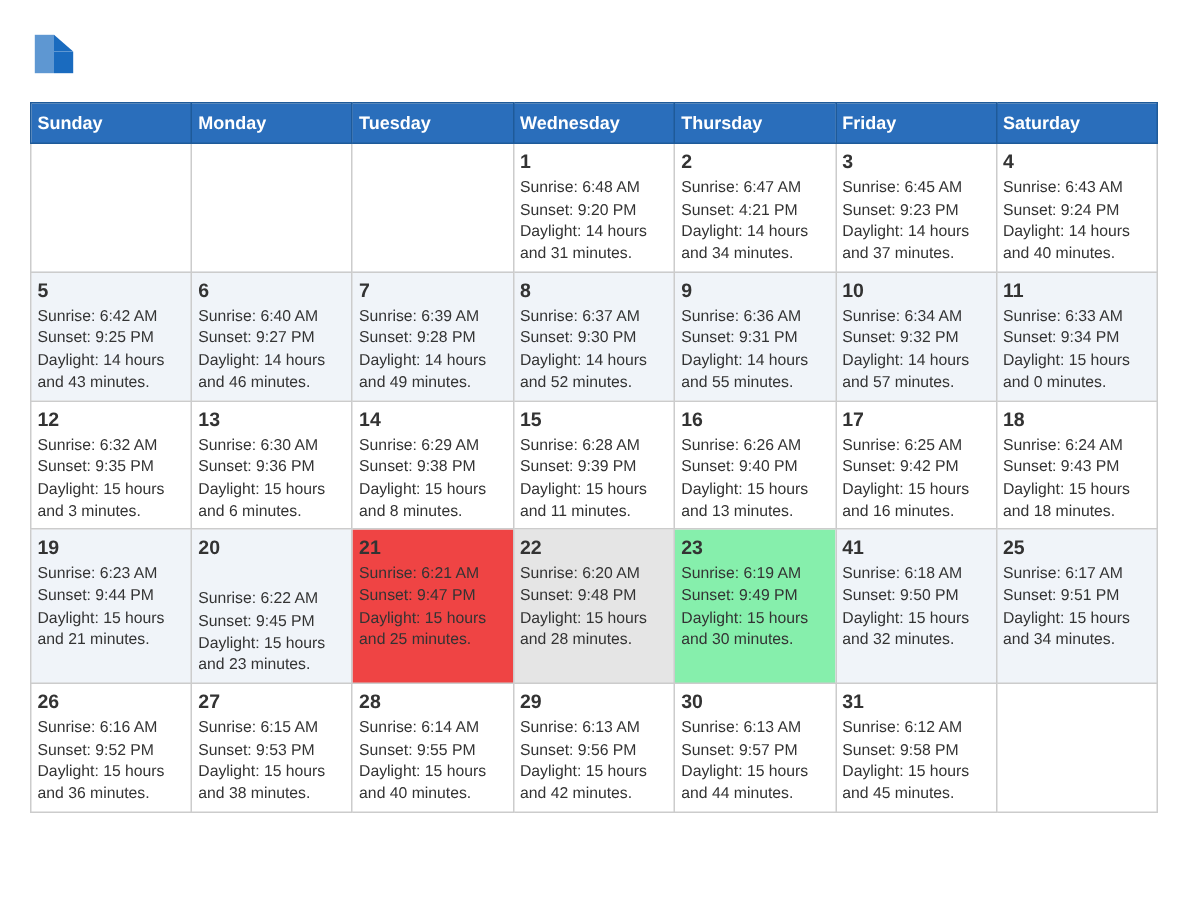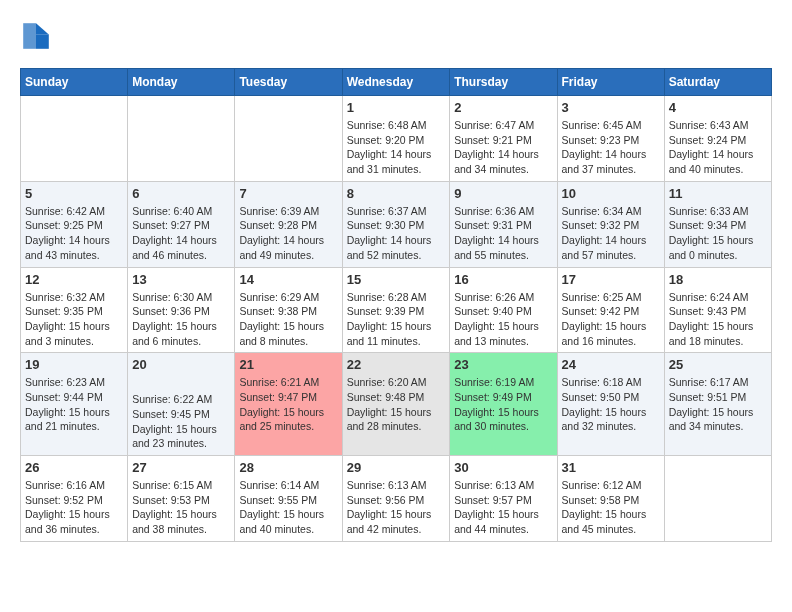--- a/index.html
+++ b/index.html
@@ -141,7 +141,7 @@
         <td>
           <span class="day-number">2</span>
           <div class="day-info" style="white-space: pre-line;">Sunrise: 6:47 AM
-Sunset: 9:21 PM
+Sunset: 4:21 PM
 Daylight: 14 hours and 34 minutes.</div>
         </td>
         <td>

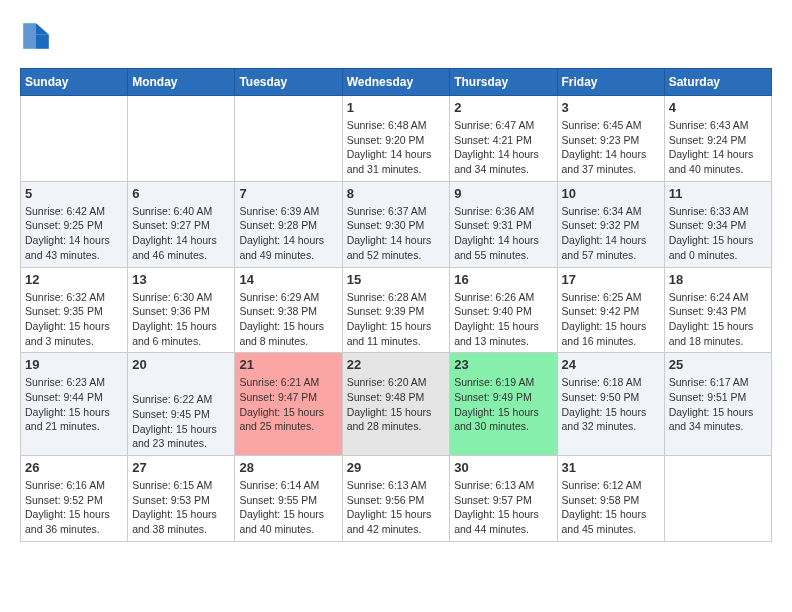--- a/index.html
+++ b/index.html
@@ -258,7 +258,7 @@
 Sunset: 9:45 PM
 Daylight: 15 hours and 23 minutes.</div>
         </td>
-        <td style="background: #fca5a5;">
+        <td style="background: #ef4444;">
           <span class="day-number">21</span>
           <div class="day-info" style="white-space: pre-line;">Sunrise: 6:21 AM
 Sunset: 9:47 PM

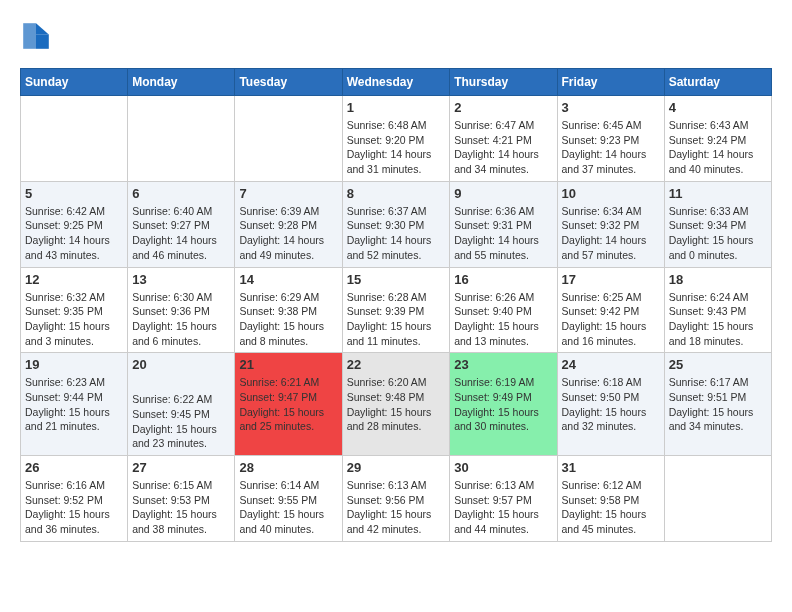--- a/index.html
+++ b/index.html
@@ -277,7 +277,7 @@
 Daylight: 15 hours and 30 minutes.</div>
         </td>
         <td style="background: rgb(240, 244, 249);">
-          <span class="day-number">24</span>
+          <span class="day-number">41</span>
           <div class="day-info" style="white-space: pre-line;">Sunrise: 6:18 AM
 Sunset: 9:50 PM
 Daylight: 15 hours and 32 minutes.</div>

